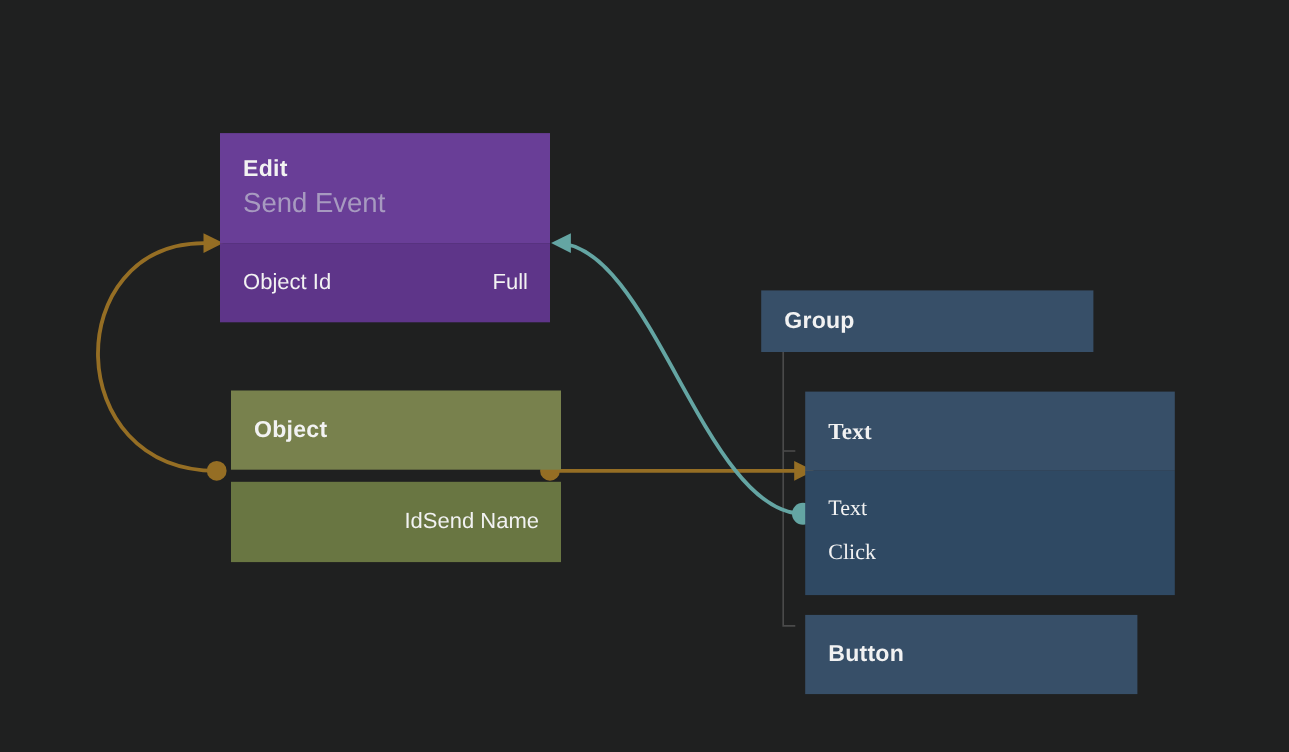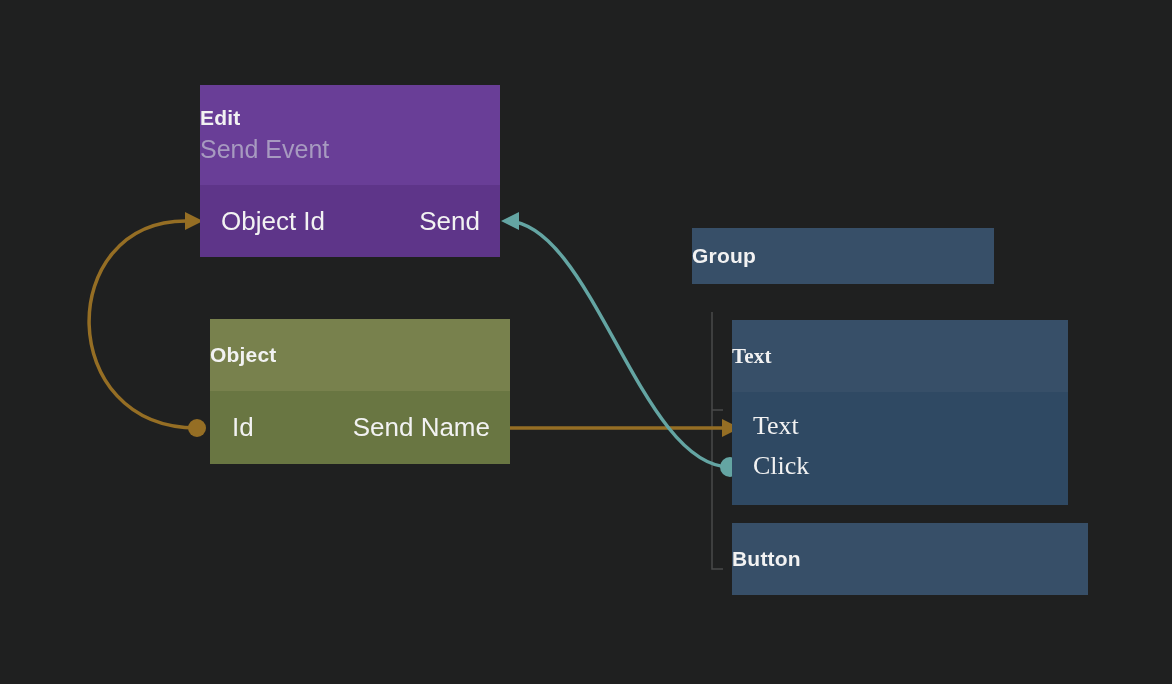--- a/index.html
+++ b/index.html
@@ -36,7 +36,7 @@
   .node { position: absolute; }
   .hdr {
     display: flex; flex-direction: column; justify-content: center;
-    padding-right: 12px;
+    padding-left: 21px; padding-right: 12px; margin-top: 36px;
   }
   .title {
     color: var(--title-text);

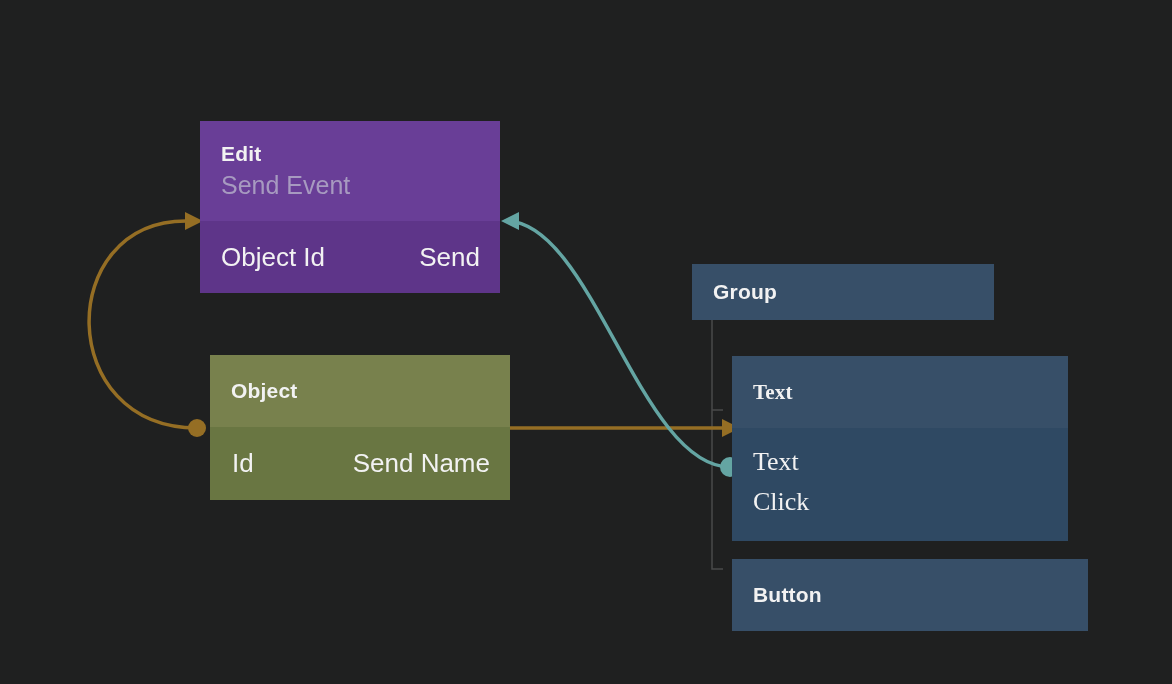--- a/index.html
+++ b/index.html
@@ -50,7 +50,7 @@
   }
   .port {
     color: var(--title-text);
-    font-size: 26px; font-weight: 400;
+    font-size: 20px; font-weight: 400;
   }
   
   .node-edit { left: 200px; top: 85px; width: 300px; }

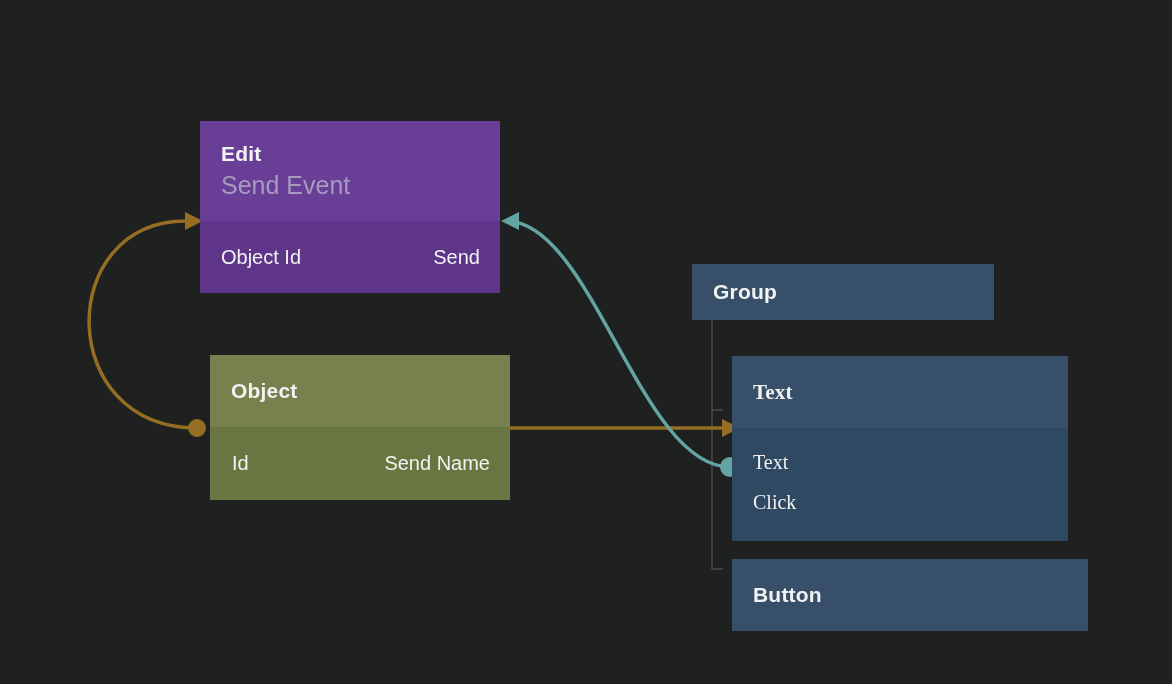--- a/index.html
+++ b/index.html
@@ -115,7 +115,7 @@
     </div>
     <div class="body">
       <span class="port">Object Id</span>
-      <span class="port">Send</span>
+      <span class="port">Full</span>
     </div>
   </div>
 

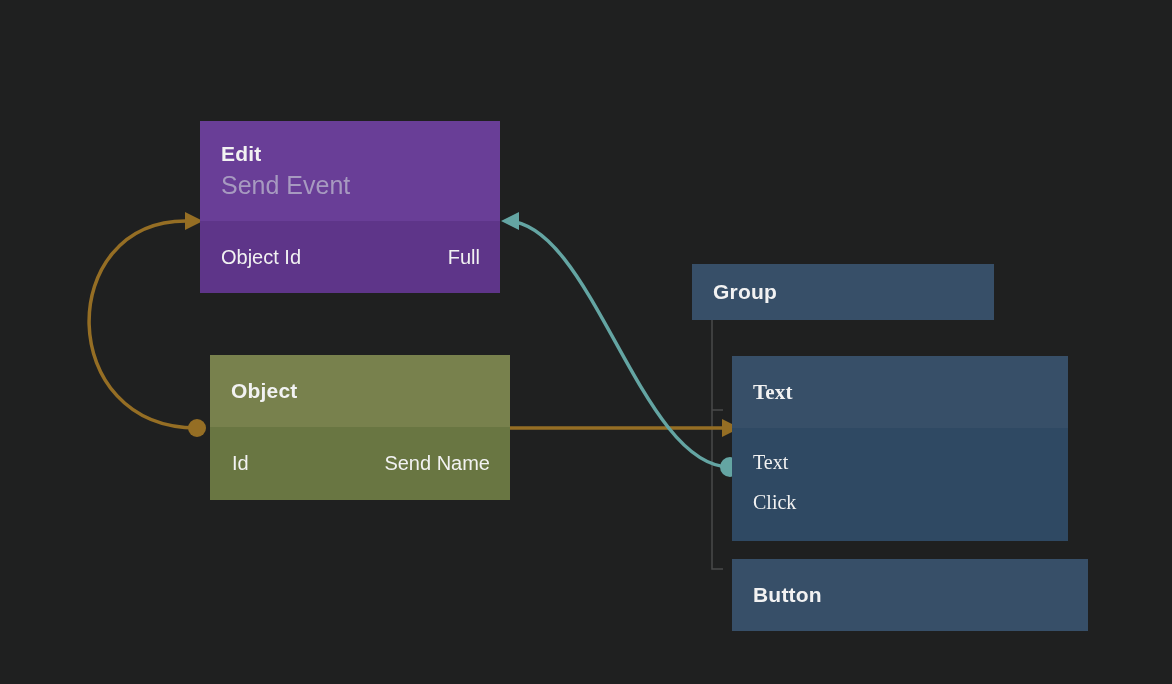--- a/index.html
+++ b/index.html
@@ -65,8 +65,9 @@
   .node-object .hdr { height: 72px; background: var(--object-header); }
   .node-object .body {
     height: 73px; background: var(--object-body);
-    display: flex; align-items: center; justify-content: space-between;
+    display: flex; align-items: center; justify-content: flex-end;
     padding: 0 20px 0 22px;
+    margin-top: 11px;
   }
   
   .node-group { left: 692px; top: 228px; width: 302px; }

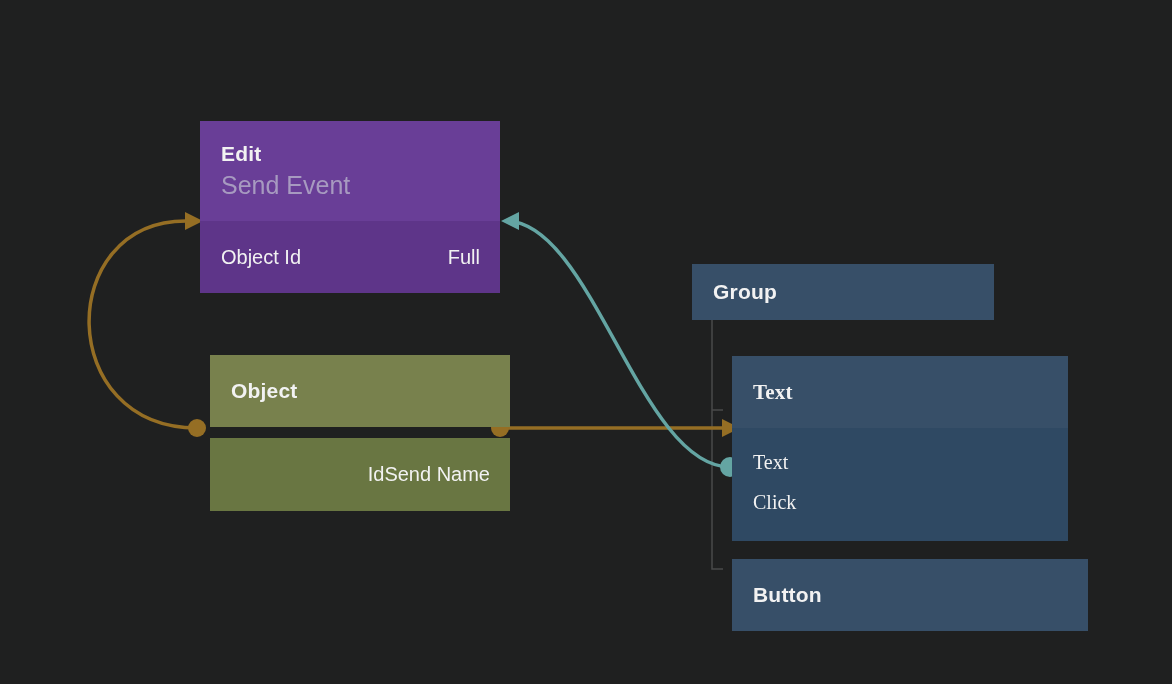--- a/index.html
+++ b/index.html
@@ -83,7 +83,7 @@
     height: 40px; display: flex; align-items: center;
   }
   
-  .node-button { left: 732px; top: 523px; width: 356px; }
+  .node-button { left: 732px; top: 523px; width: 302px; }
   .node-button .hdr { height: 72px; background: var(--blue-header); }
 </style>
 </head>

